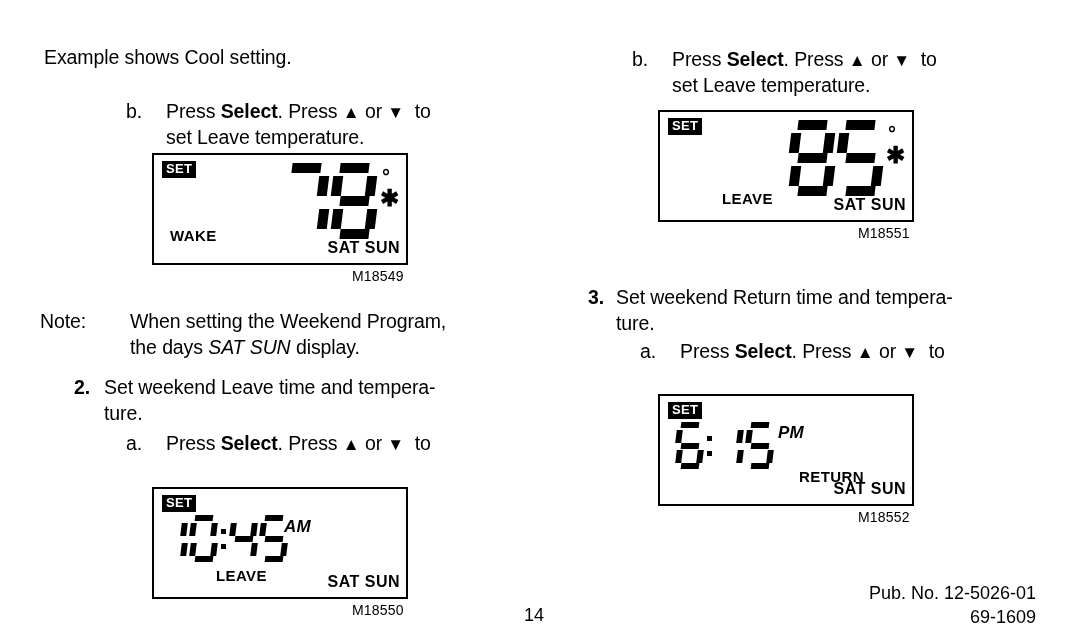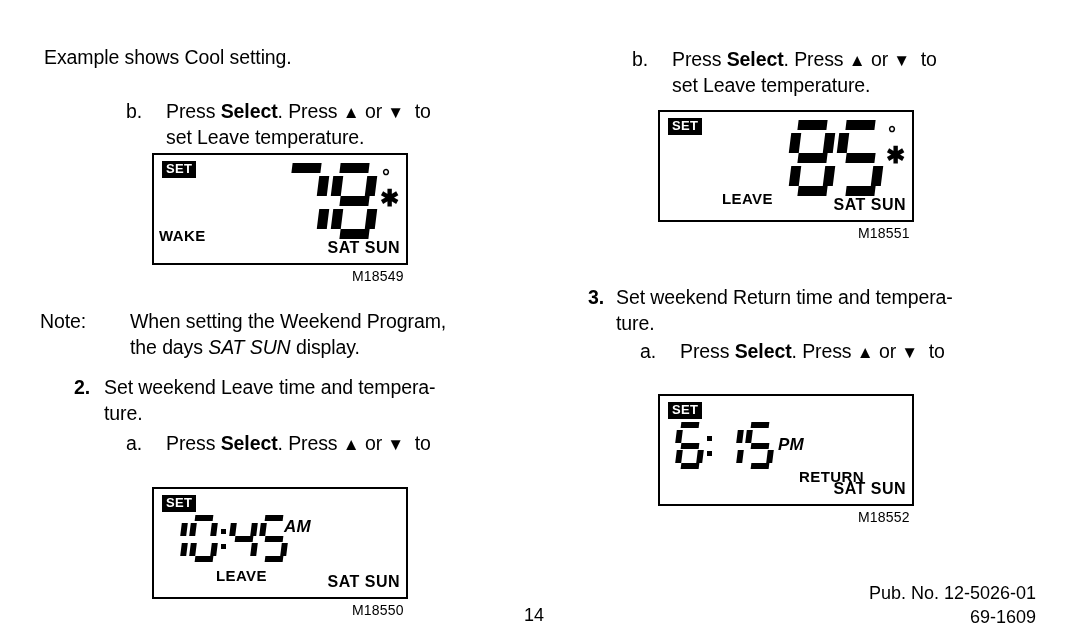--- a/index.html
+++ b/index.html
@@ -138,7 +138,7 @@
     <div class="seg-group" style="left:130px; top:8px;"><span class="seg-digit" style="width: 44px; height: 76px; margin-right: 4.4px;"><i style="left: 7.6px; top: 0px; width: 28.8px; height: 10px; transform: skewX(-7deg);"></i><i style="left: 34px; top: 12.6px; width: 10px; height: 20.4px; transform: skewX(-7deg);"></i><i style="left: 34px; top: 45.6px; width: 10px; height: 20.4px; transform: skewX(-7deg);"></i></span><span class="seg-digit" style="width: 44px; height: 76px; margin-right: 4.4px;"><i style="left: 7.6px; top: 0px; width: 28.8px; height: 10px; transform: skewX(-7deg);"></i><i style="left: 7.6px; top: 33px; width: 28.8px; height: 10px; transform: skewX(-7deg);"></i><i style="left: 7.6px; top: 66px; width: 28.8px; height: 10px; transform: skewX(-7deg);"></i><i style="left: 0px; top: 12.6px; width: 10px; height: 20.4px; transform: skewX(-7deg);"></i><i style="left: 34px; top: 12.6px; width: 10px; height: 20.4px; transform: skewX(-7deg);"></i><i style="left: 0px; top: 45.6px; width: 10px; height: 20.4px; transform: skewX(-7deg);"></i><i style="left: 34px; top: 45.6px; width: 10px; height: 20.4px; transform: skewX(-7deg);"></i></span></div>
     <div class="deg" style="left:228px; top:12px;">°</div>
     <div class="snow" style="left:226px; top:34px;">✱</div>
-    <div class="mode-label" style="left:5px; top:72px;">WAKE</div>
+    <div class="mode-label" style="left:16px; top:72px;">WAKE</div>
     <div class="days" style="right:6px; bottom:6px;">SAT SUN</div>
   </div>
   <div class="caption" style="left:352px; top:268px;">M18549</div>

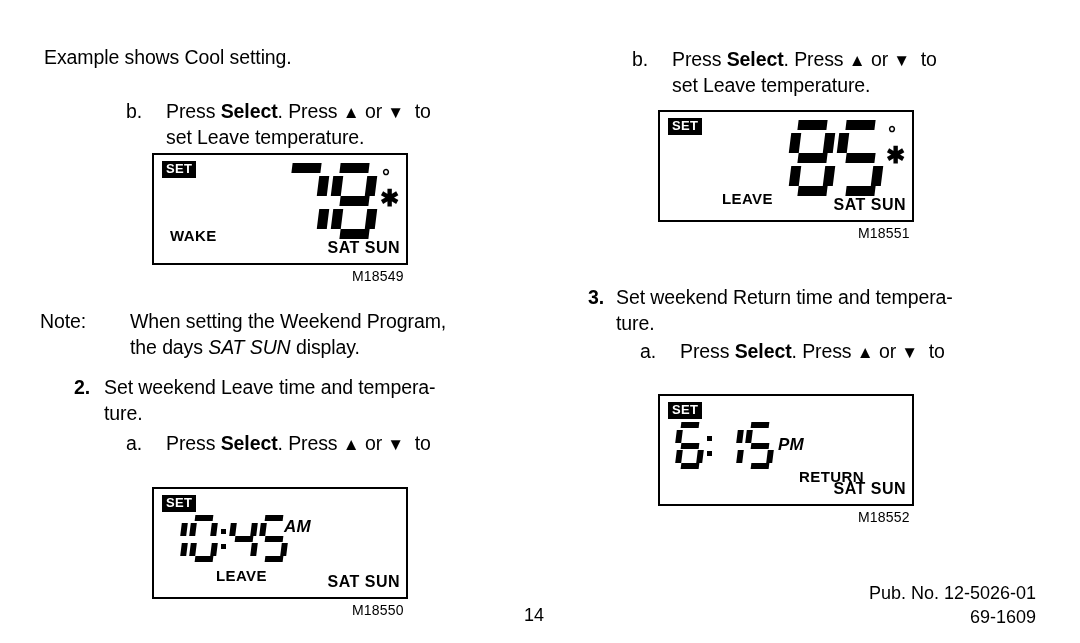--- a/index.html
+++ b/index.html
@@ -187,7 +187,7 @@
   <div class="lcd" style="left:658px; top:394px; width:256px; height:112px;">
     <div class="set-badge">SET</div>
     <div class="seg-group" style="left:16px; top:26px;"><span class="seg-digit" style="width: 27.28px; height: 47.12px; margin-right: 2.728px;"><i style="left: 4.56px; top: 0px; width: 18.16px; height: 6px; transform: skewX(-7deg);"></i><i style="left: 4.56px; top: 20.56px; width: 18.16px; height: 6px; transform: skewX(-7deg);"></i><i style="left: 4.56px; top: 41.12px; width: 18.16px; height: 6px; transform: skewX(-7deg);"></i><i style="left: 0px; top: 7.56px; width: 6px; height: 13px; transform: skewX(-7deg);"></i><i style="left: 0px; top: 28.12px; width: 6px; height: 13px; transform: skewX(-7deg);"></i><i style="left: 21.28px; top: 28.12px; width: 6px; height: 13px; transform: skewX(-7deg);"></i></span><span class="colon" style="width: 10px; height: 47.12px;"><i style="width: 5px; height: 5px; left: 1.5px; top: 14.136px;"></i><i style="width: 5px; height: 5px; left: 1.5px; top: 29.2144px;"></i></span><span class="seg-digit" style="width: 27.28px; height: 47.12px; margin-right: 2.728px;"><i style="left: 21.28px; top: 7.56px; width: 6px; height: 13px; transform: skewX(-7deg);"></i><i style="left: 21.28px; top: 28.12px; width: 6px; height: 13px; transform: skewX(-7deg);"></i></span><span class="seg-digit" style="width: 27.28px; height: 47.12px; margin-right: 2.728px;"><i style="left: 4.56px; top: 0px; width: 18.16px; height: 6px; transform: skewX(-7deg);"></i><i style="left: 4.56px; top: 20.56px; width: 18.16px; height: 6px; transform: skewX(-7deg);"></i><i style="left: 4.56px; top: 41.12px; width: 18.16px; height: 6px; transform: skewX(-7deg);"></i><i style="left: 0px; top: 7.56px; width: 6px; height: 13px; transform: skewX(-7deg);"></i><i style="left: 21.28px; top: 28.12px; width: 6px; height: 13px; transform: skewX(-7deg);"></i></span></div>
-    <div class="ampm" style="left:118px; top:40px;text-align:center;">PM</div>
+    <div class="ampm" style="left:118px; top:28px;text-align:center;">PM</div>
     <div class="mode-label" style="right:48px; top:72px;">RETURN</div>
     <div class="days" style="right:6px; bottom:6px;">SAT SUN</div>
   </div>

